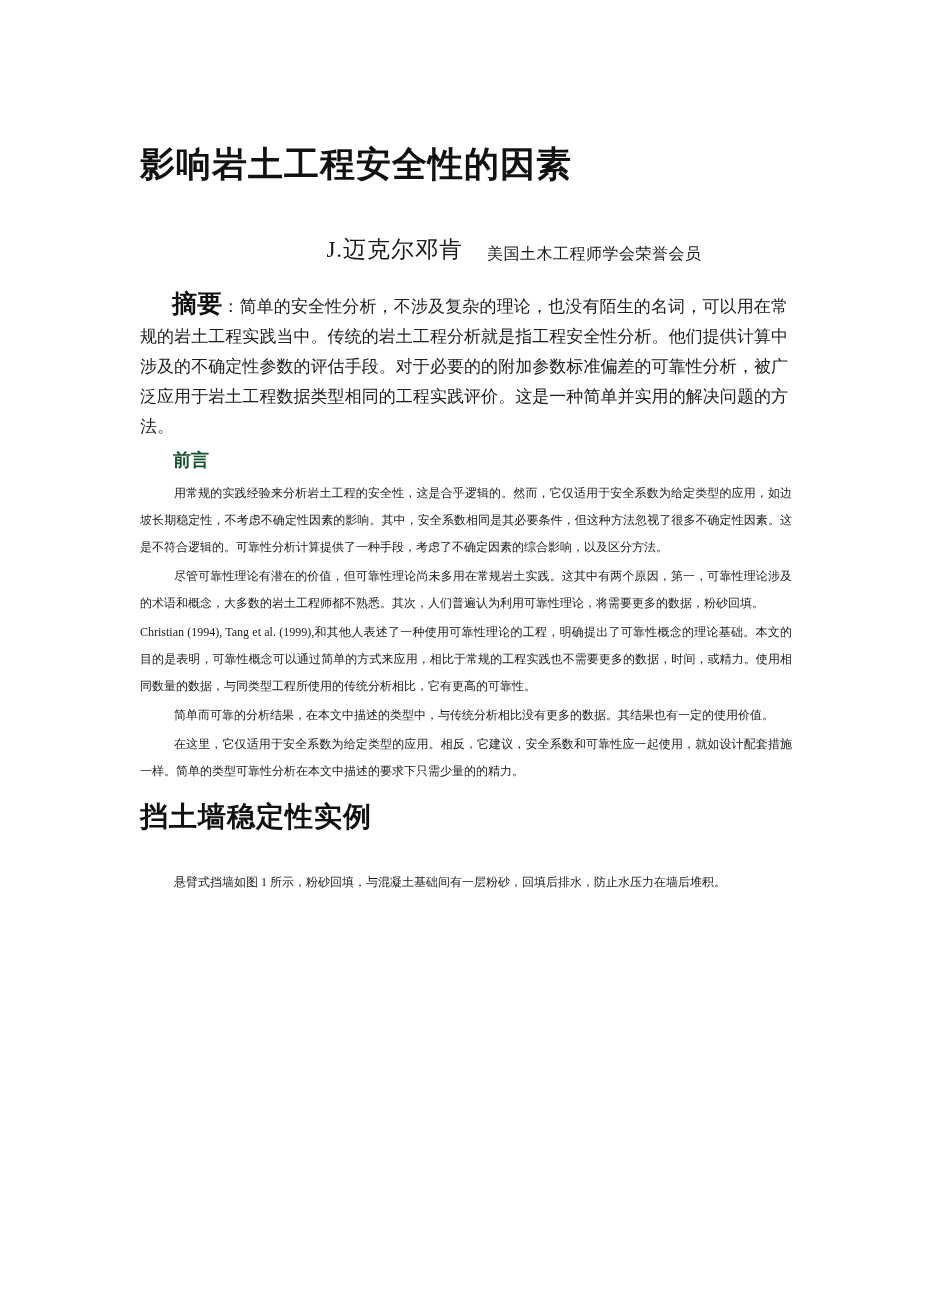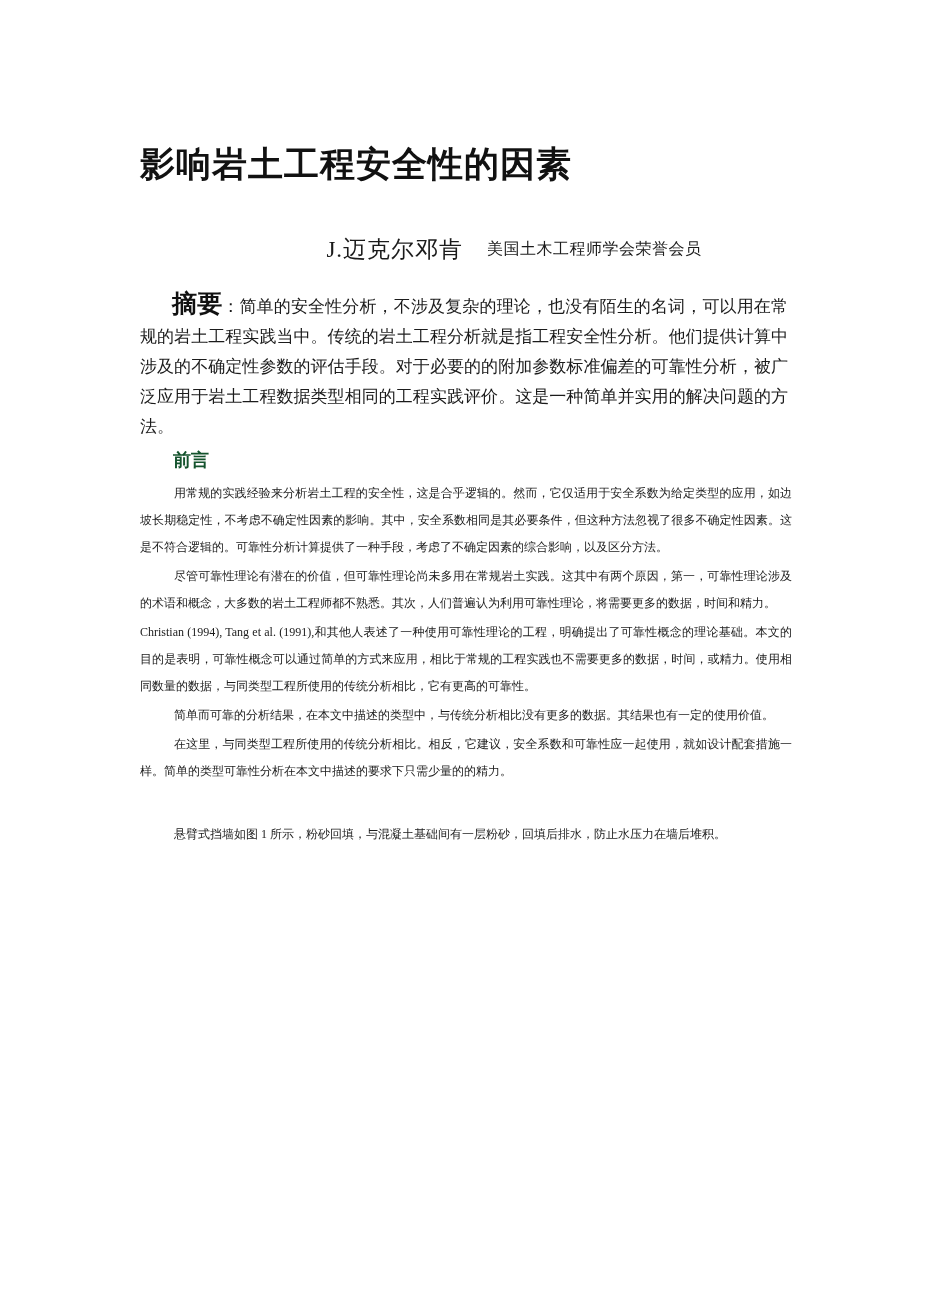--- a/index.html
+++ b/index.html
@@ -31,7 +31,7 @@
   }
   .author-line {
     display: flex;
-    align-items: center;
+    align-items: flex-end;
     justify-content: center;
     gap: 24px;
     margin-top: 50px;

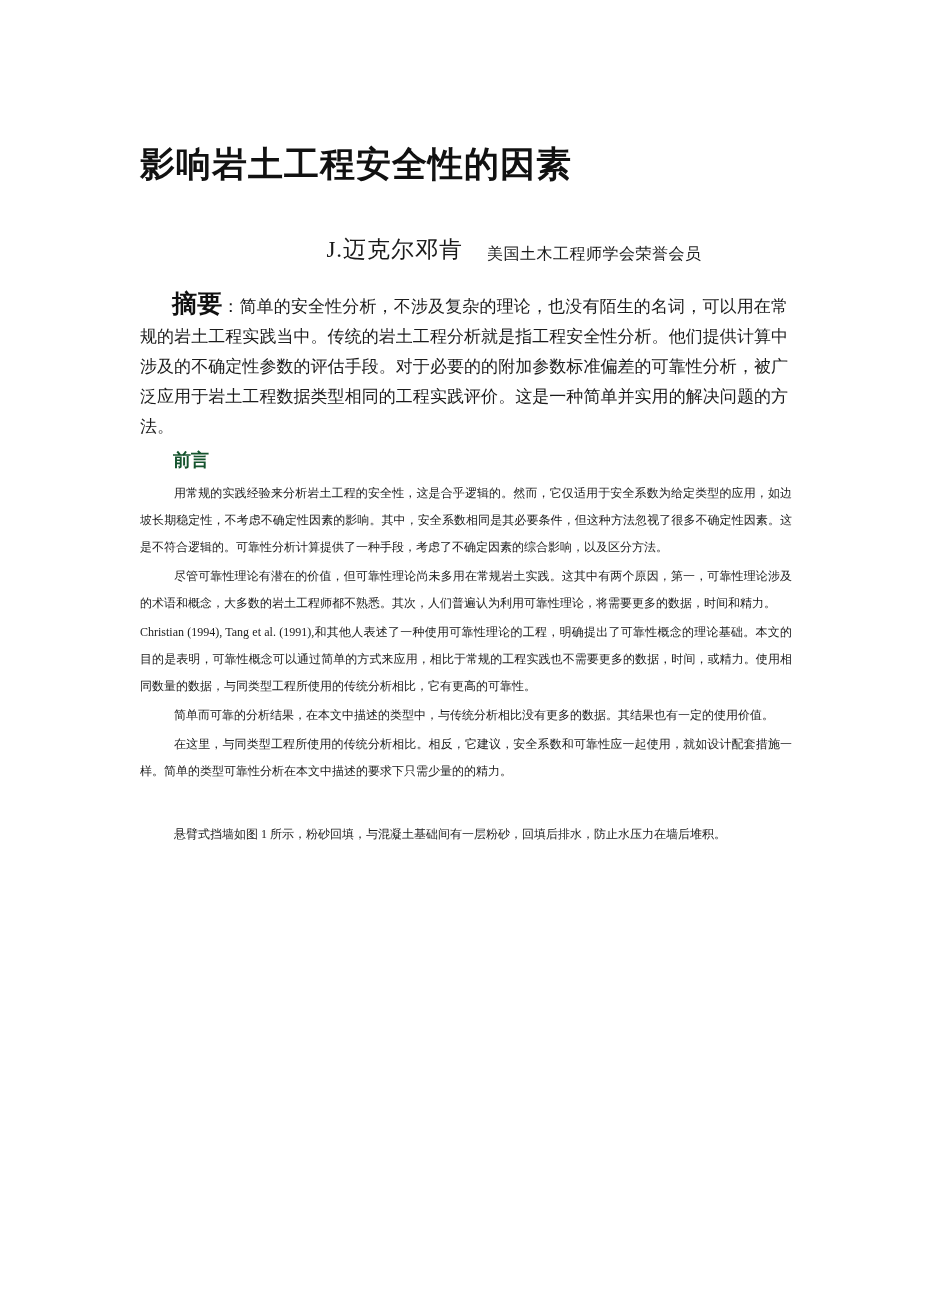--- a/index.html
+++ b/index.html
@@ -110,7 +110,7 @@
 
     <p class="para">用常规的实践经验来分析岩土工程的安全性，这是合乎逻辑的。然而，它仅适用于安全系数为给定类型的应用，如边坡长期稳定性，不考虑不确定性因素的影响。其中，安全系数相同是其必要条件，但这种方法忽视了很多不确定性因素。这是不符合逻辑的。可靠性分析计算提供了一种手段，考虑了不确定因素的综合影响，以及区分方法。</p>
 
-    <p class="para">尽管可靠性理论有潜在的价值，但可靠性理论尚未多用在常规岩土实践。这其中有两个原因，第一，可靠性理论涉及的术语和概念，大多数的岩土工程师都不熟悉。其次，人们普遍认为利用可靠性理论，将需要更多的数据，时间和精力。</p>
+    <p class="para">尽管可靠性理论有潜在的价值，但可靠性理论尚未多用在常规岩土实践。这其中有两个原因，第一，可靠性理论涉及的术语和概念，大多数的岩土工程师都不熟悉。其次，人们普遍认为利用可靠性理论，将需要更多的数据，粉砂回填。</p>
 
     <p class="para no-indent">Christian (1994), Tang et al. (1991),和其他人表述了一种使用可靠性理论的工程，明确提出了可靠性概念的理论基础。本文的目的是表明，可靠性概念可以通过简单的方式来应用，相比于常规的工程实践也不需要更多的数据，时间，或精力。使用相同数量的数据，与同类型工程所使用的传统分析相比，它有更高的可靠性。</p>
 

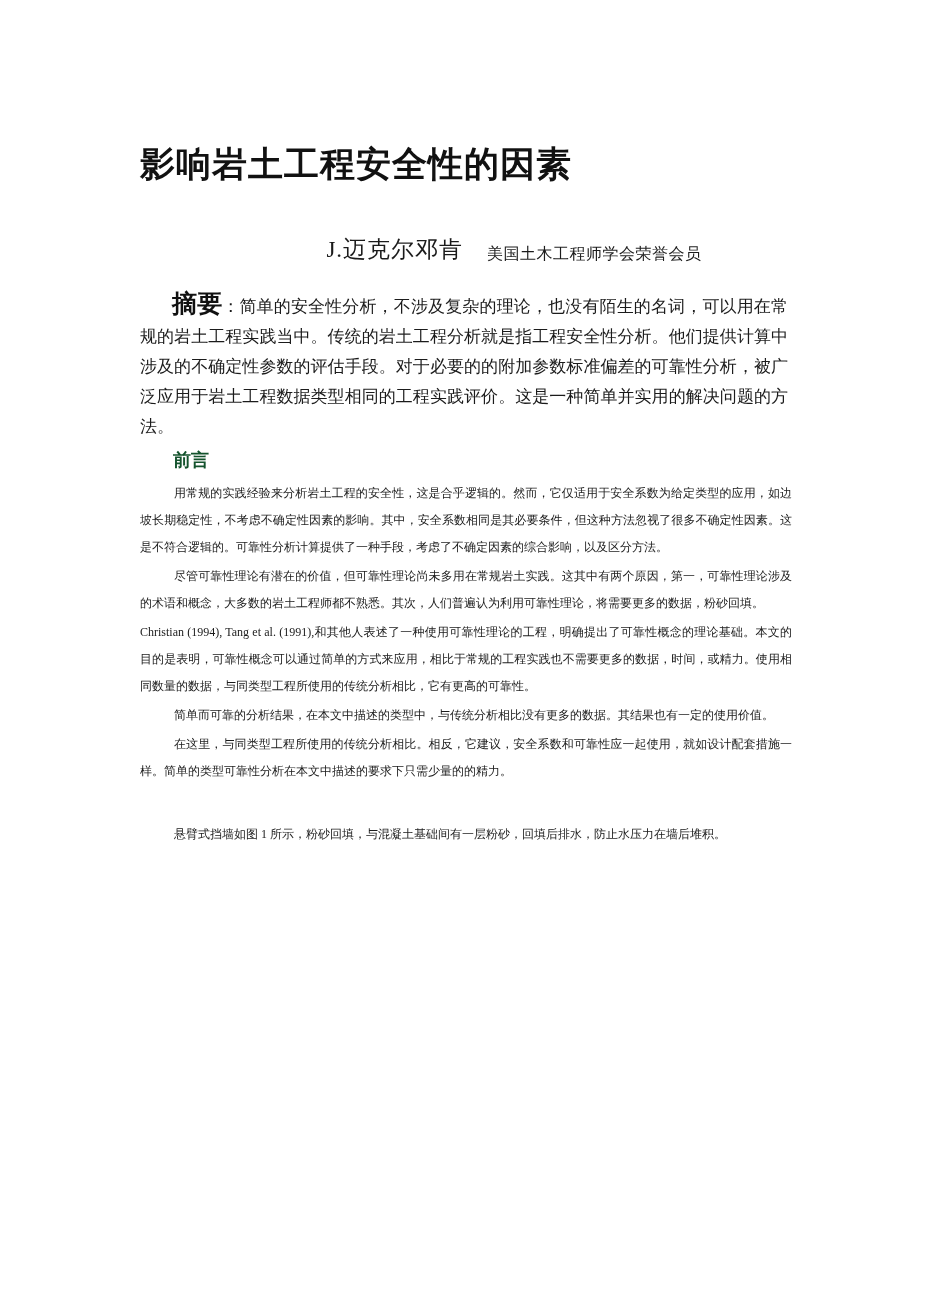--- a/index.html
+++ b/index.html
@@ -112,7 +112,7 @@
 
     <p class="para">尽管可靠性理论有潜在的价值，但可靠性理论尚未多用在常规岩土实践。这其中有两个原因，第一，可靠性理论涉及的术语和概念，大多数的岩土工程师都不熟悉。其次，人们普遍认为利用可靠性理论，将需要更多的数据，粉砂回填。</p>
 
-    <p class="para no-indent">Christian (1994), Tang et al. (1991),和其他人表述了一种使用可靠性理论的工程，明确提出了可靠性概念的理论基础。本文的目的是表明，可靠性概念可以通过简单的方式来应用，相比于常规的工程实践也不需要更多的数据，时间，或精力。使用相同数量的数据，与同类型工程所使用的传统分析相比，它有更高的可靠性。</p>
+    <p class="para no-indent">Christian (1994), Tang et al. (1999),和其他人表述了一种使用可靠性理论的工程，明确提出了可靠性概念的理论基础。本文的目的是表明，可靠性概念可以通过简单的方式来应用，相比于常规的工程实践也不需要更多的数据，时间，或精力。使用相同数量的数据，与同类型工程所使用的传统分析相比，它有更高的可靠性。</p>
 
     <p class="para">简单而可靠的分析结果，在本文中描述的类型中，与传统分析相比没有更多的数据。其结果也有一定的使用价值。</p>
 

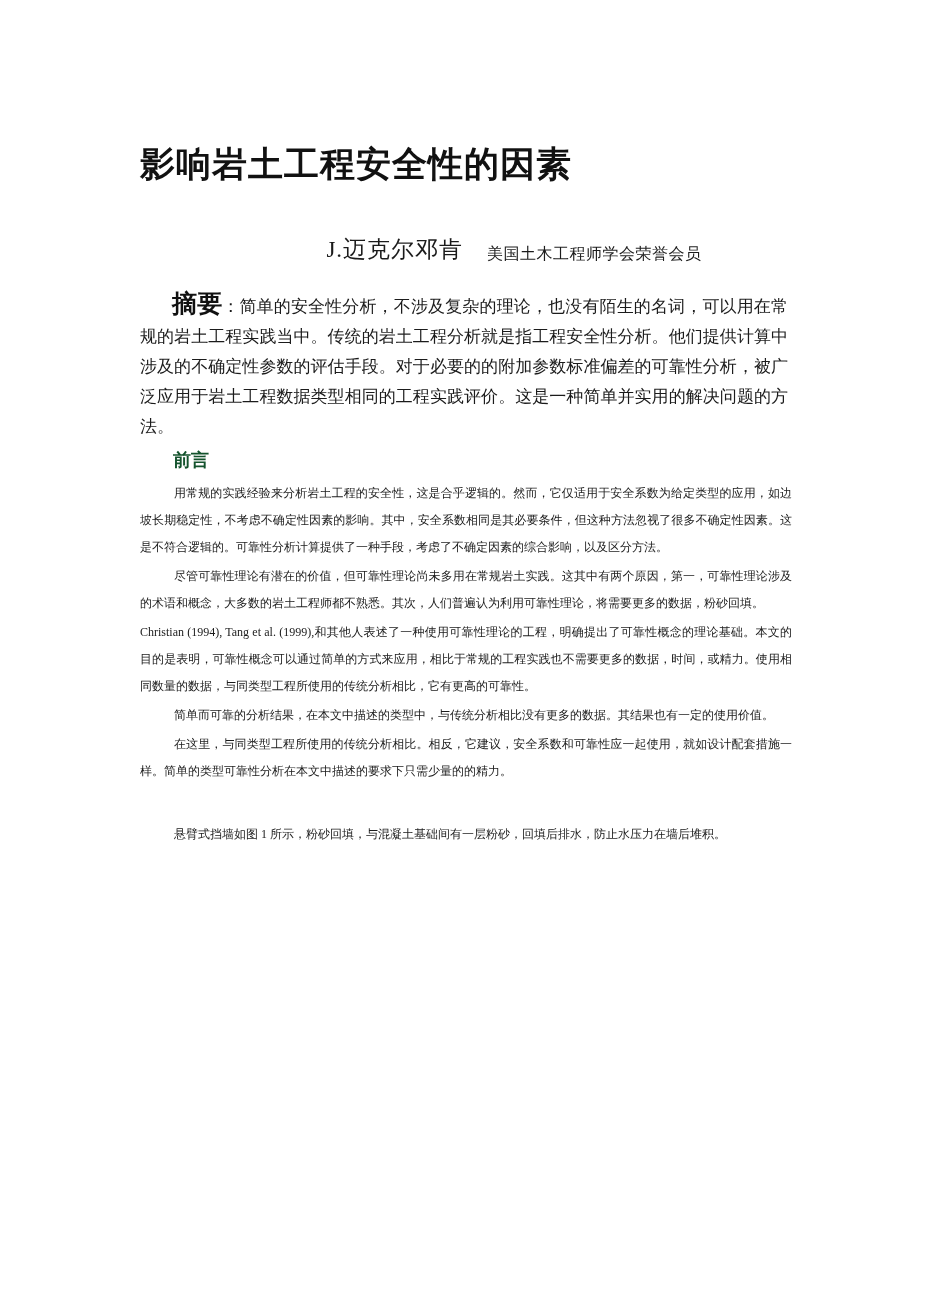--- a/index.html
+++ b/index.html
@@ -116,7 +116,7 @@
 
     <p class="para">简单而可靠的分析结果，在本文中描述的类型中，与传统分析相比没有更多的数据。其结果也有一定的使用价值。</p>
 
-    <p class="para">在这里，与同类型工程所使用的传统分析相比。相反，它建议，安全系数和可靠性应一起使用，就如设计配套措施一样。简单的类型可靠性分析在本文中描述的要求下只需少量的的精力。</p>
+    <p class="para">在这里，它仅适用于安全系数为给定类型的应用。相反，它建议，安全系数和可靠性应一起使用，就如设计配套措施一样。简单的类型可靠性分析在本文中描述的要求下只需少量的的精力。</p>
 
 
     <p class="para para-spaced">悬臂式挡墙如图 1 所示，粉砂回填，与混凝土基础间有一层粉砂，回填后排水，防止水压力在墙后堆积。</p>

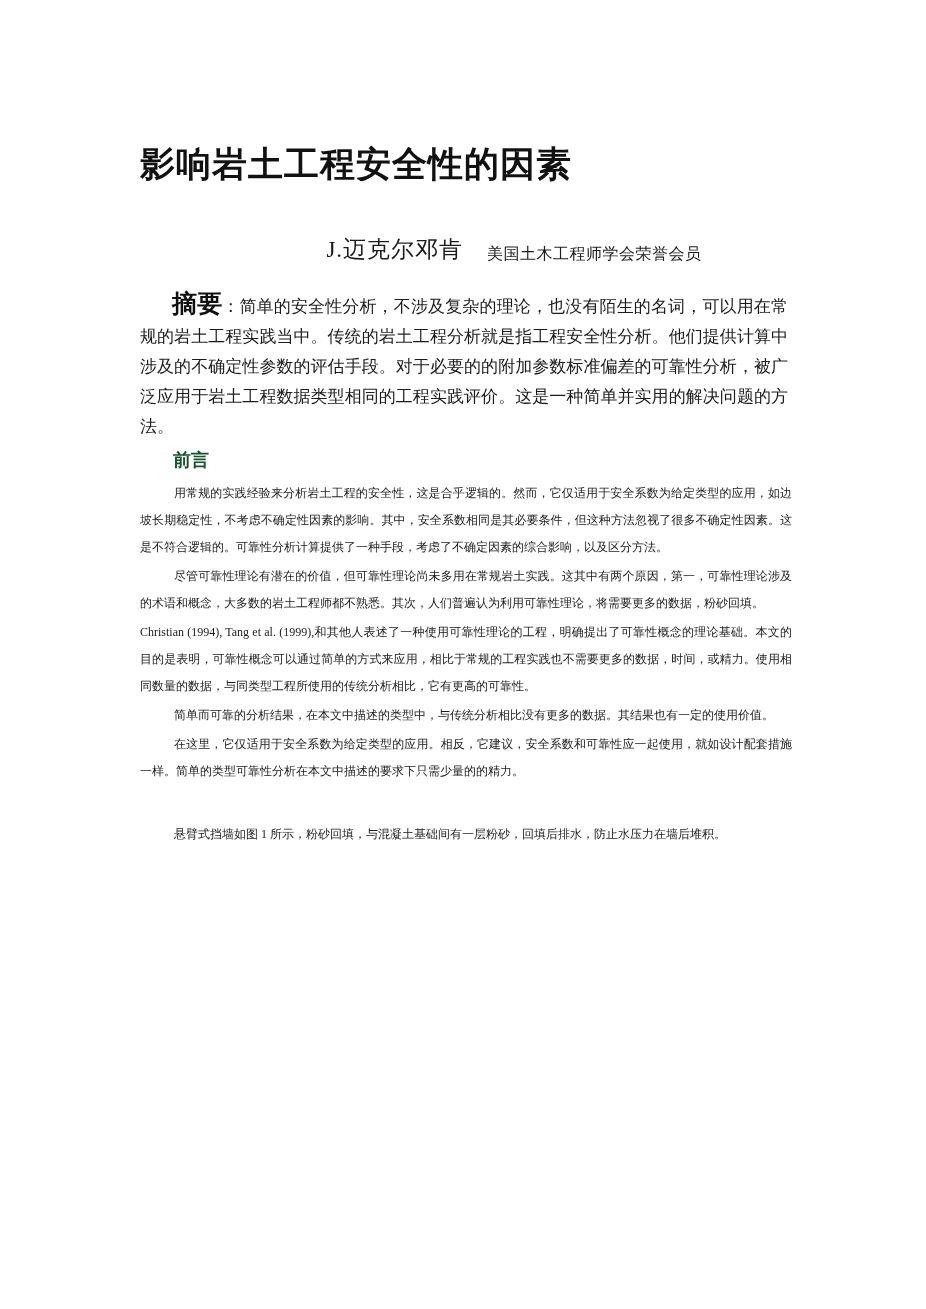--- a/index.html
+++ b/index.html
@@ -118,6 +118,7 @@
 
     <p class="para">在这里，它仅适用于安全系数为给定类型的应用。相反，它建议，安全系数和可靠性应一起使用，就如设计配套措施一样。简单的类型可靠性分析在本文中描述的要求下只需少量的的精力。</p>
 
+    <h2 class="example-heading">挡土墙稳定性实例</h2>
 
     <p class="para para-spaced">悬臂式挡墙如图 1 所示，粉砂回填，与混凝土基础间有一层粉砂，回填后排水，防止水压力在墙后堆积。</p>
 

